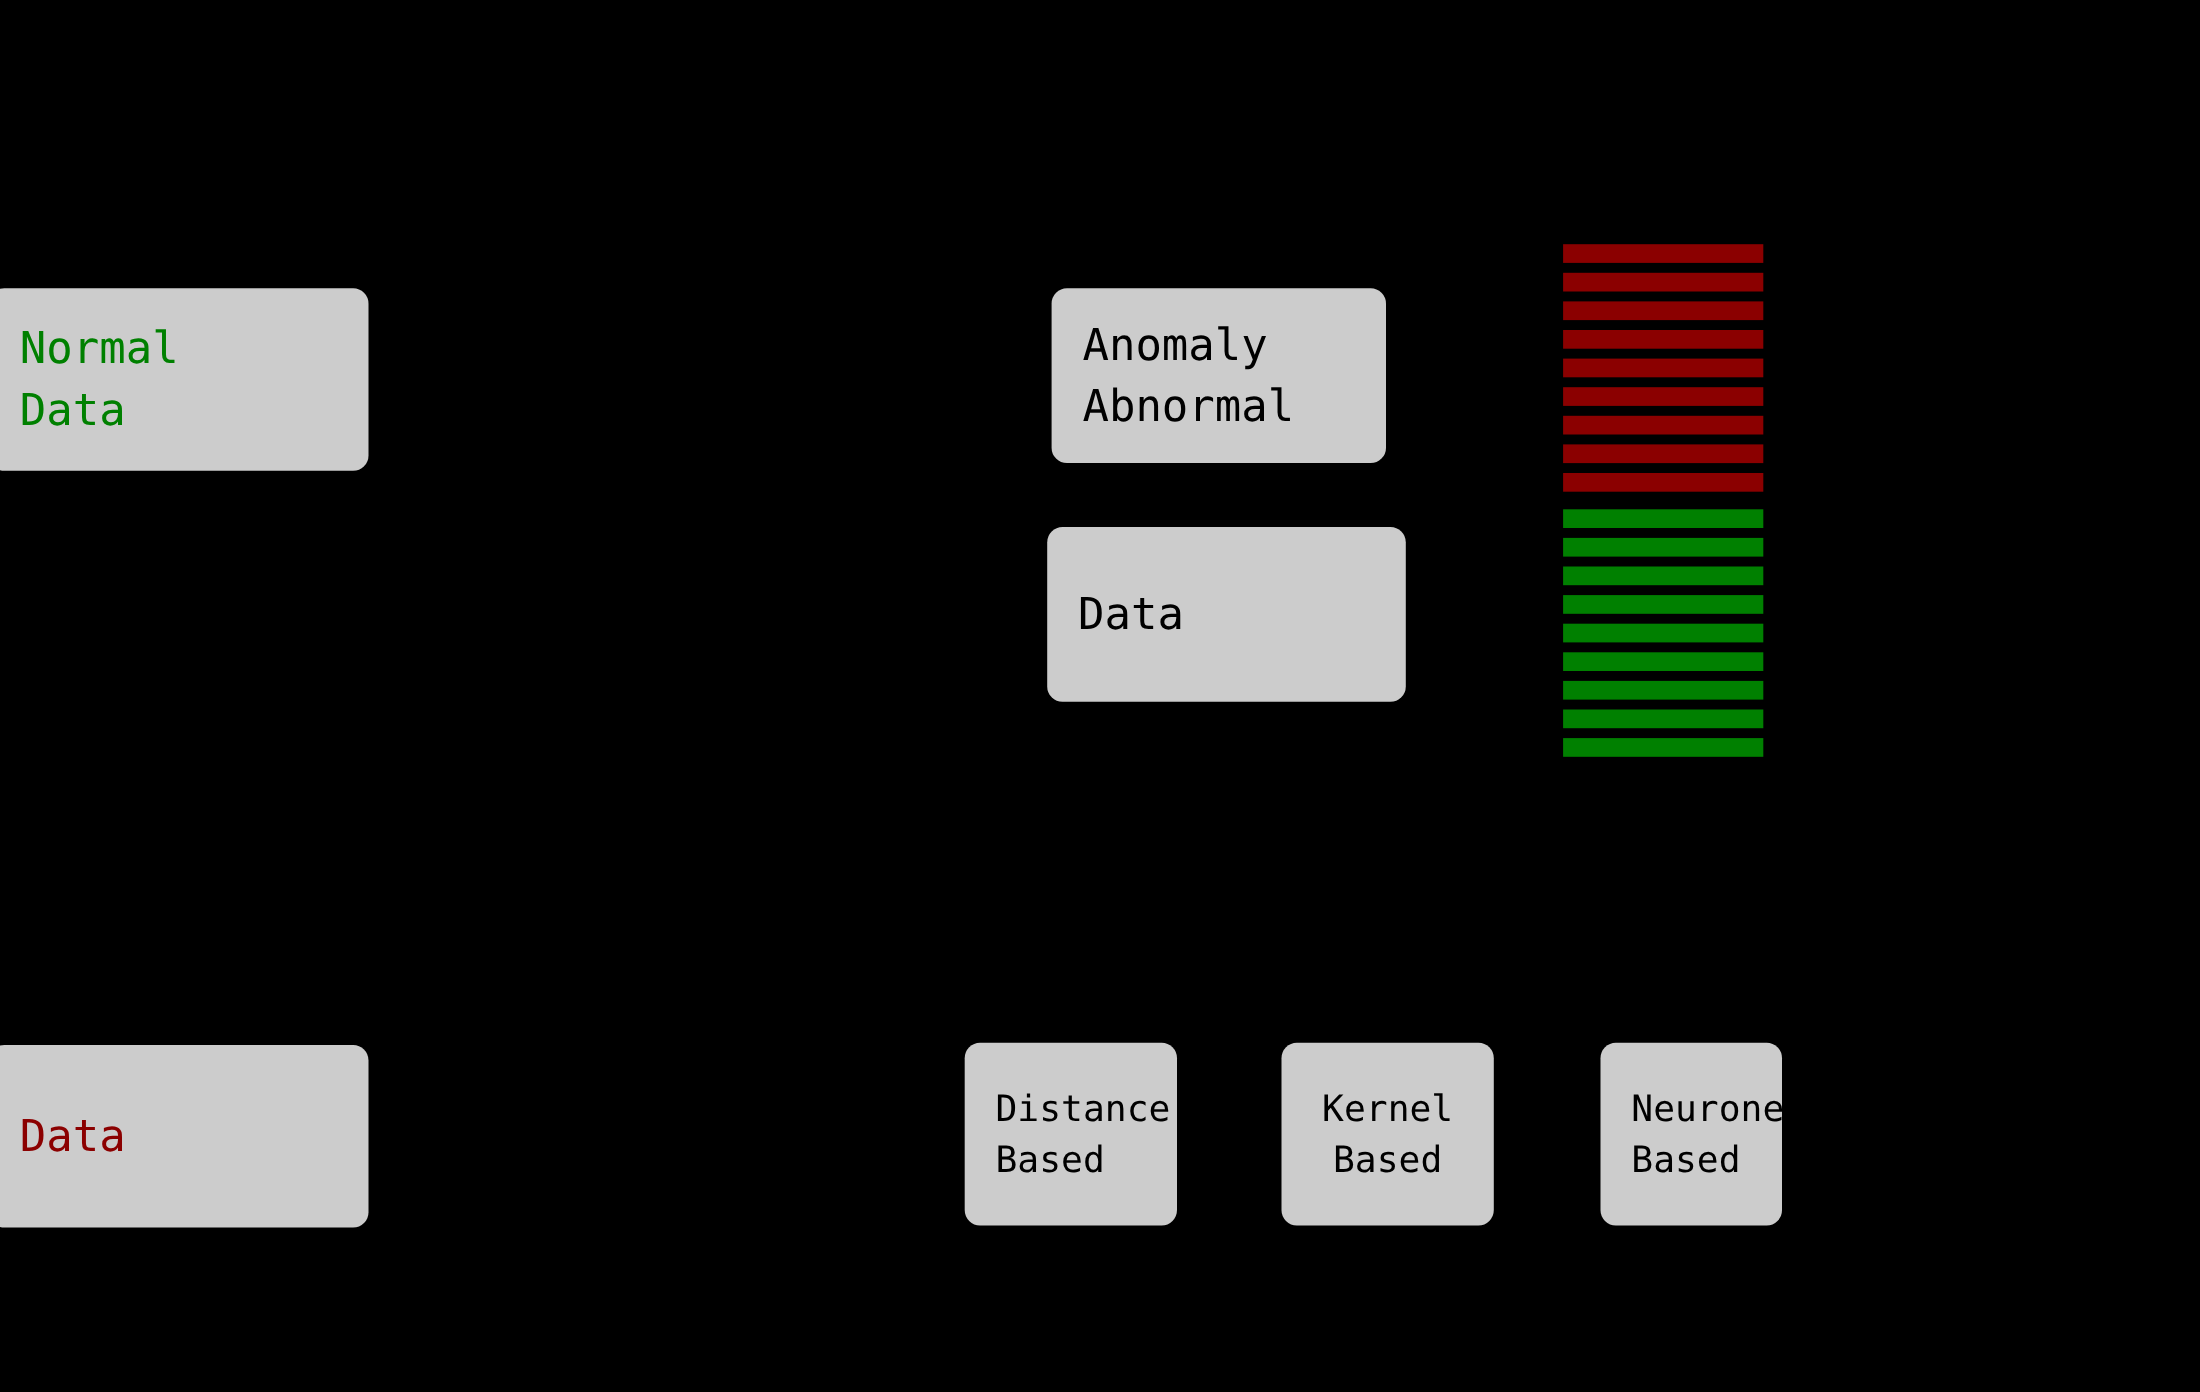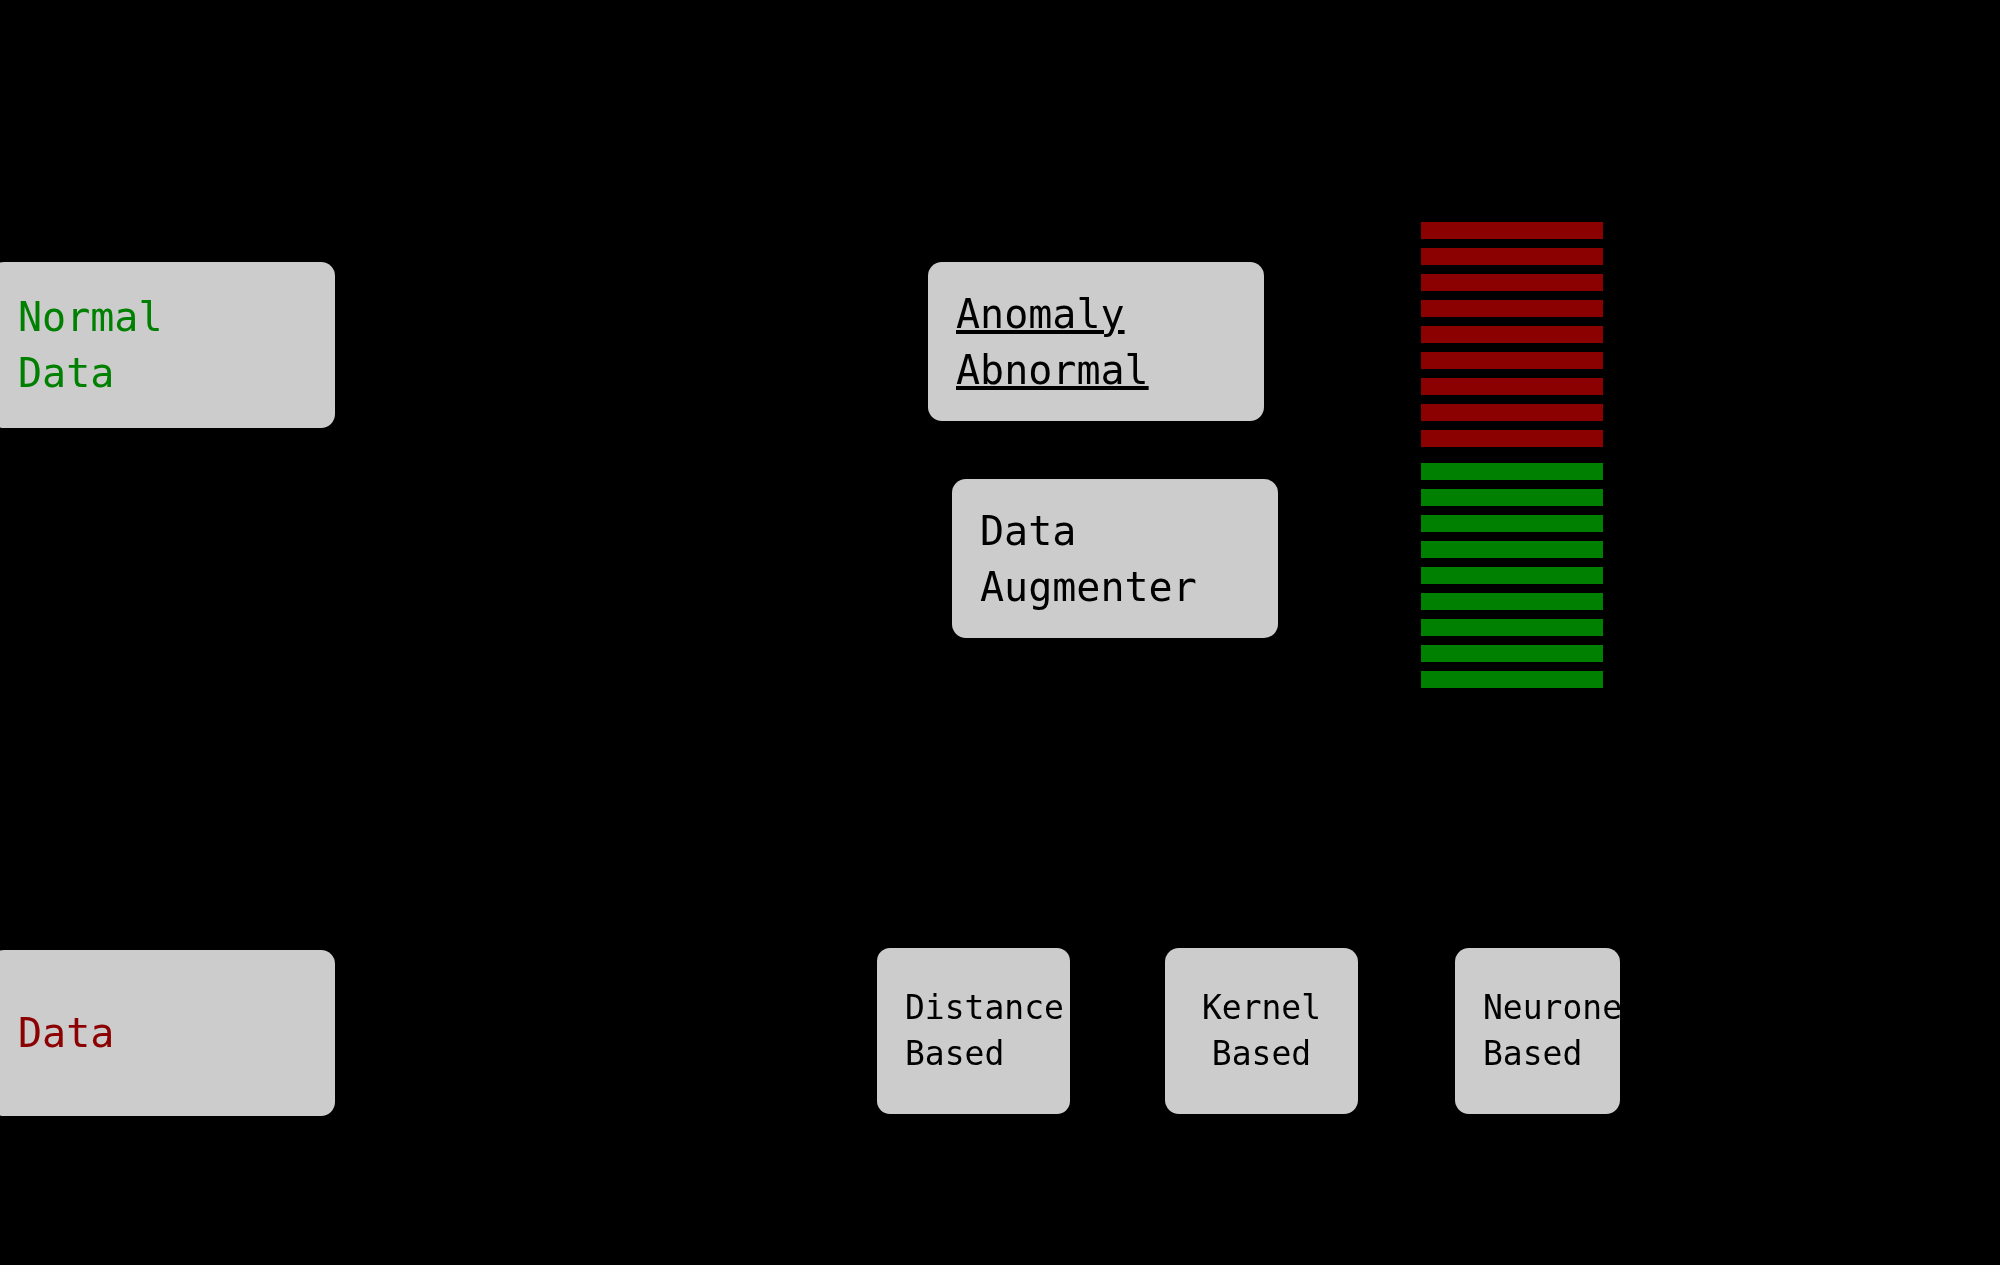--- a/index.html
+++ b/index.html
@@ -76,7 +76,7 @@
     <div class="line">Data</div>
   </div>
 
-  <div class="node align-left pad-left" style="left:928px; top:262px; width:336px; height:159px;text-decoration:underline;">
+  <div class="node align-left pad-left" style="left:956px; top:262px; width:304px; height:159px;">
     <div class="line">Anomaly</div>
     <div class="line">Abnormal</div>
   </div>

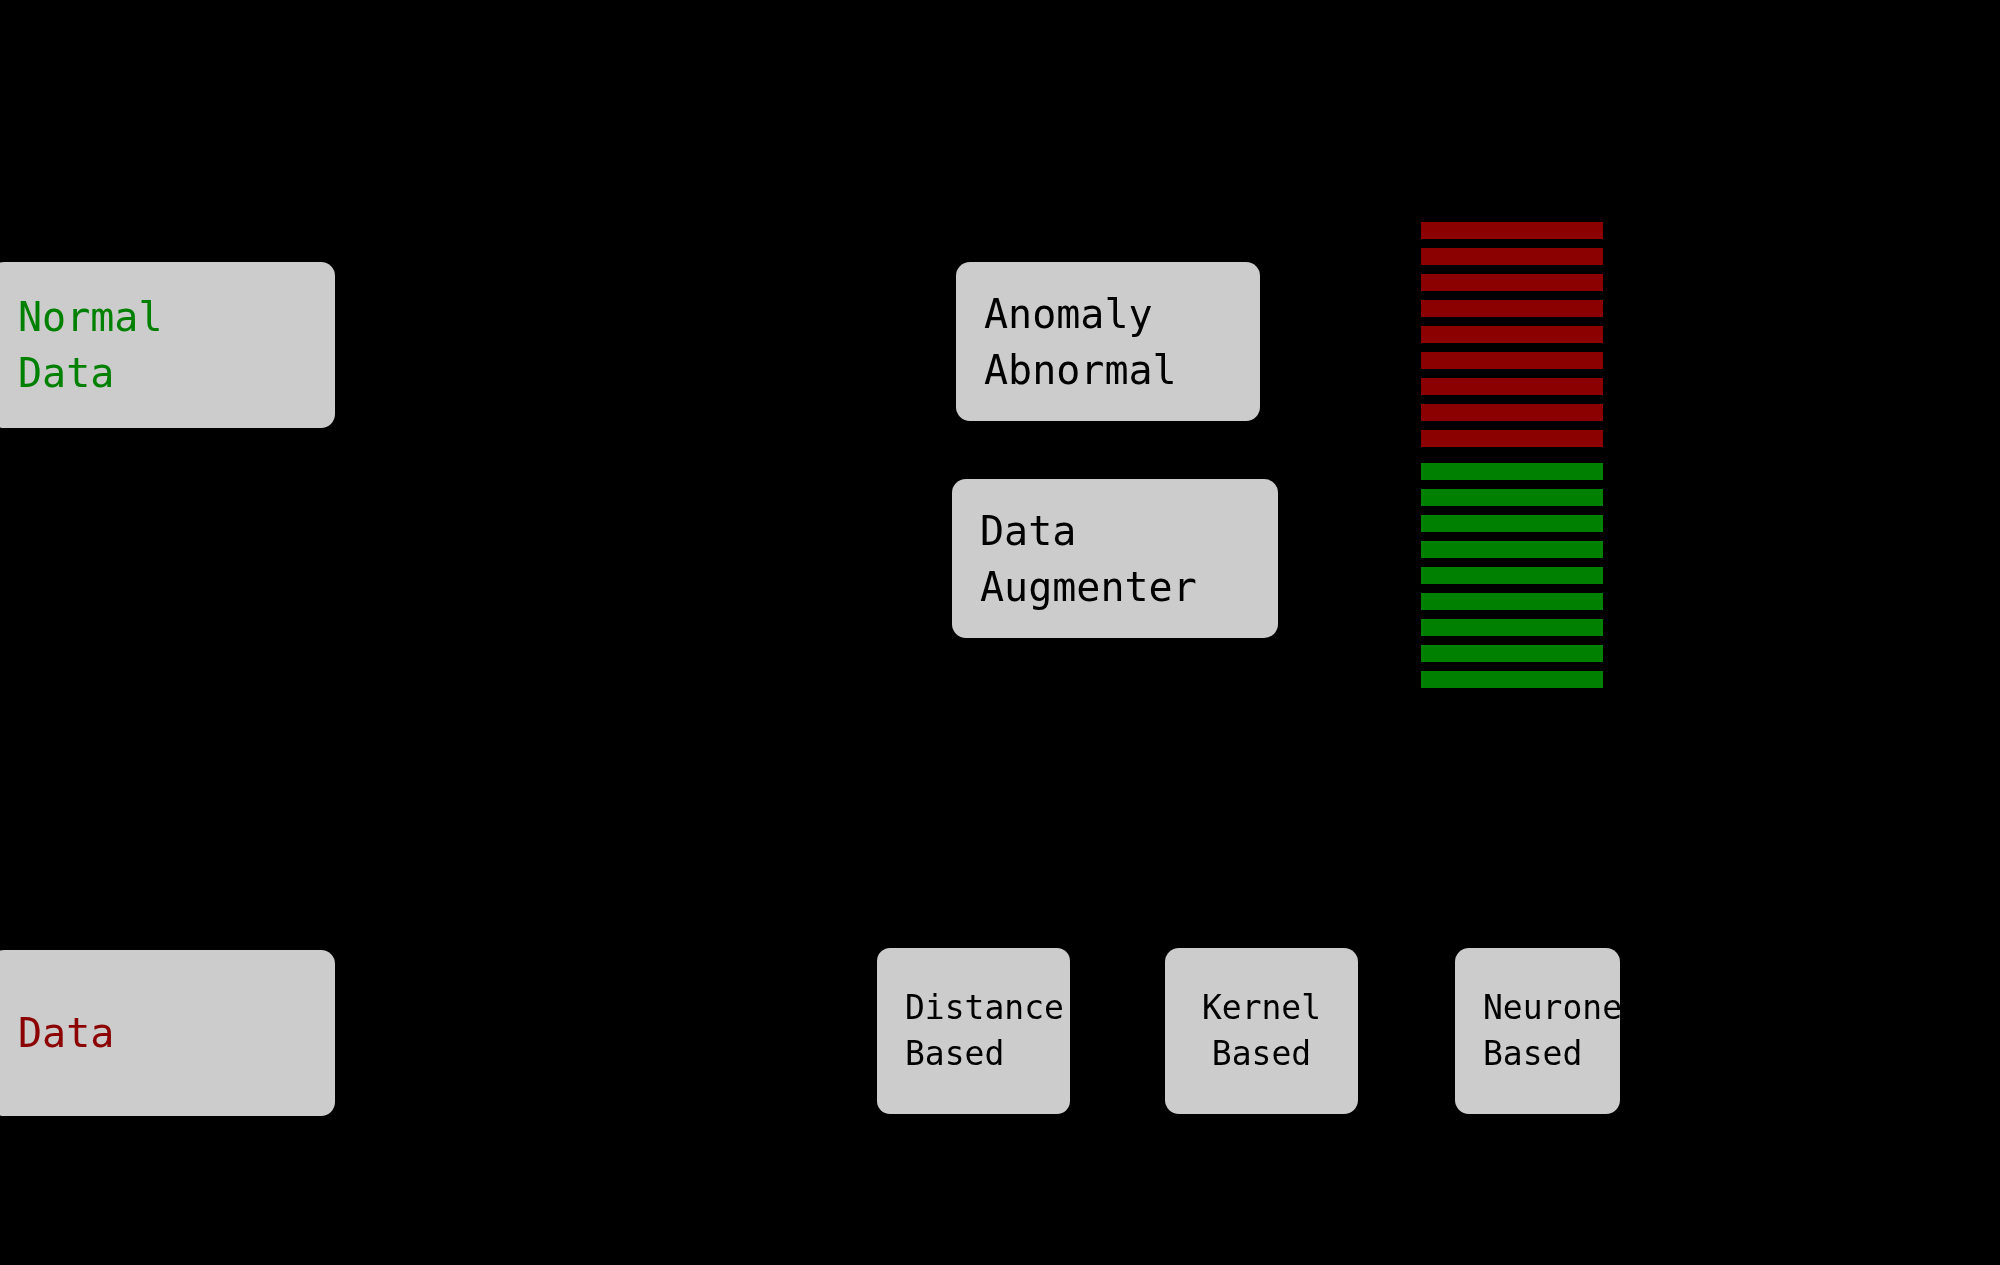--- a/index.html
+++ b/index.html
@@ -83,7 +83,6 @@
 
   <div class="node align-left pad-left" style="left:952px; top:479px; width:326px; height:159px;">
     <div class="line">Data</div>
-    <div class="line">Augmenter</div>
   </div>
 
   <div class="node align-left pad-left small" style="left:877px; top:948px; width:193px; height:166px;border-radius:13px;">

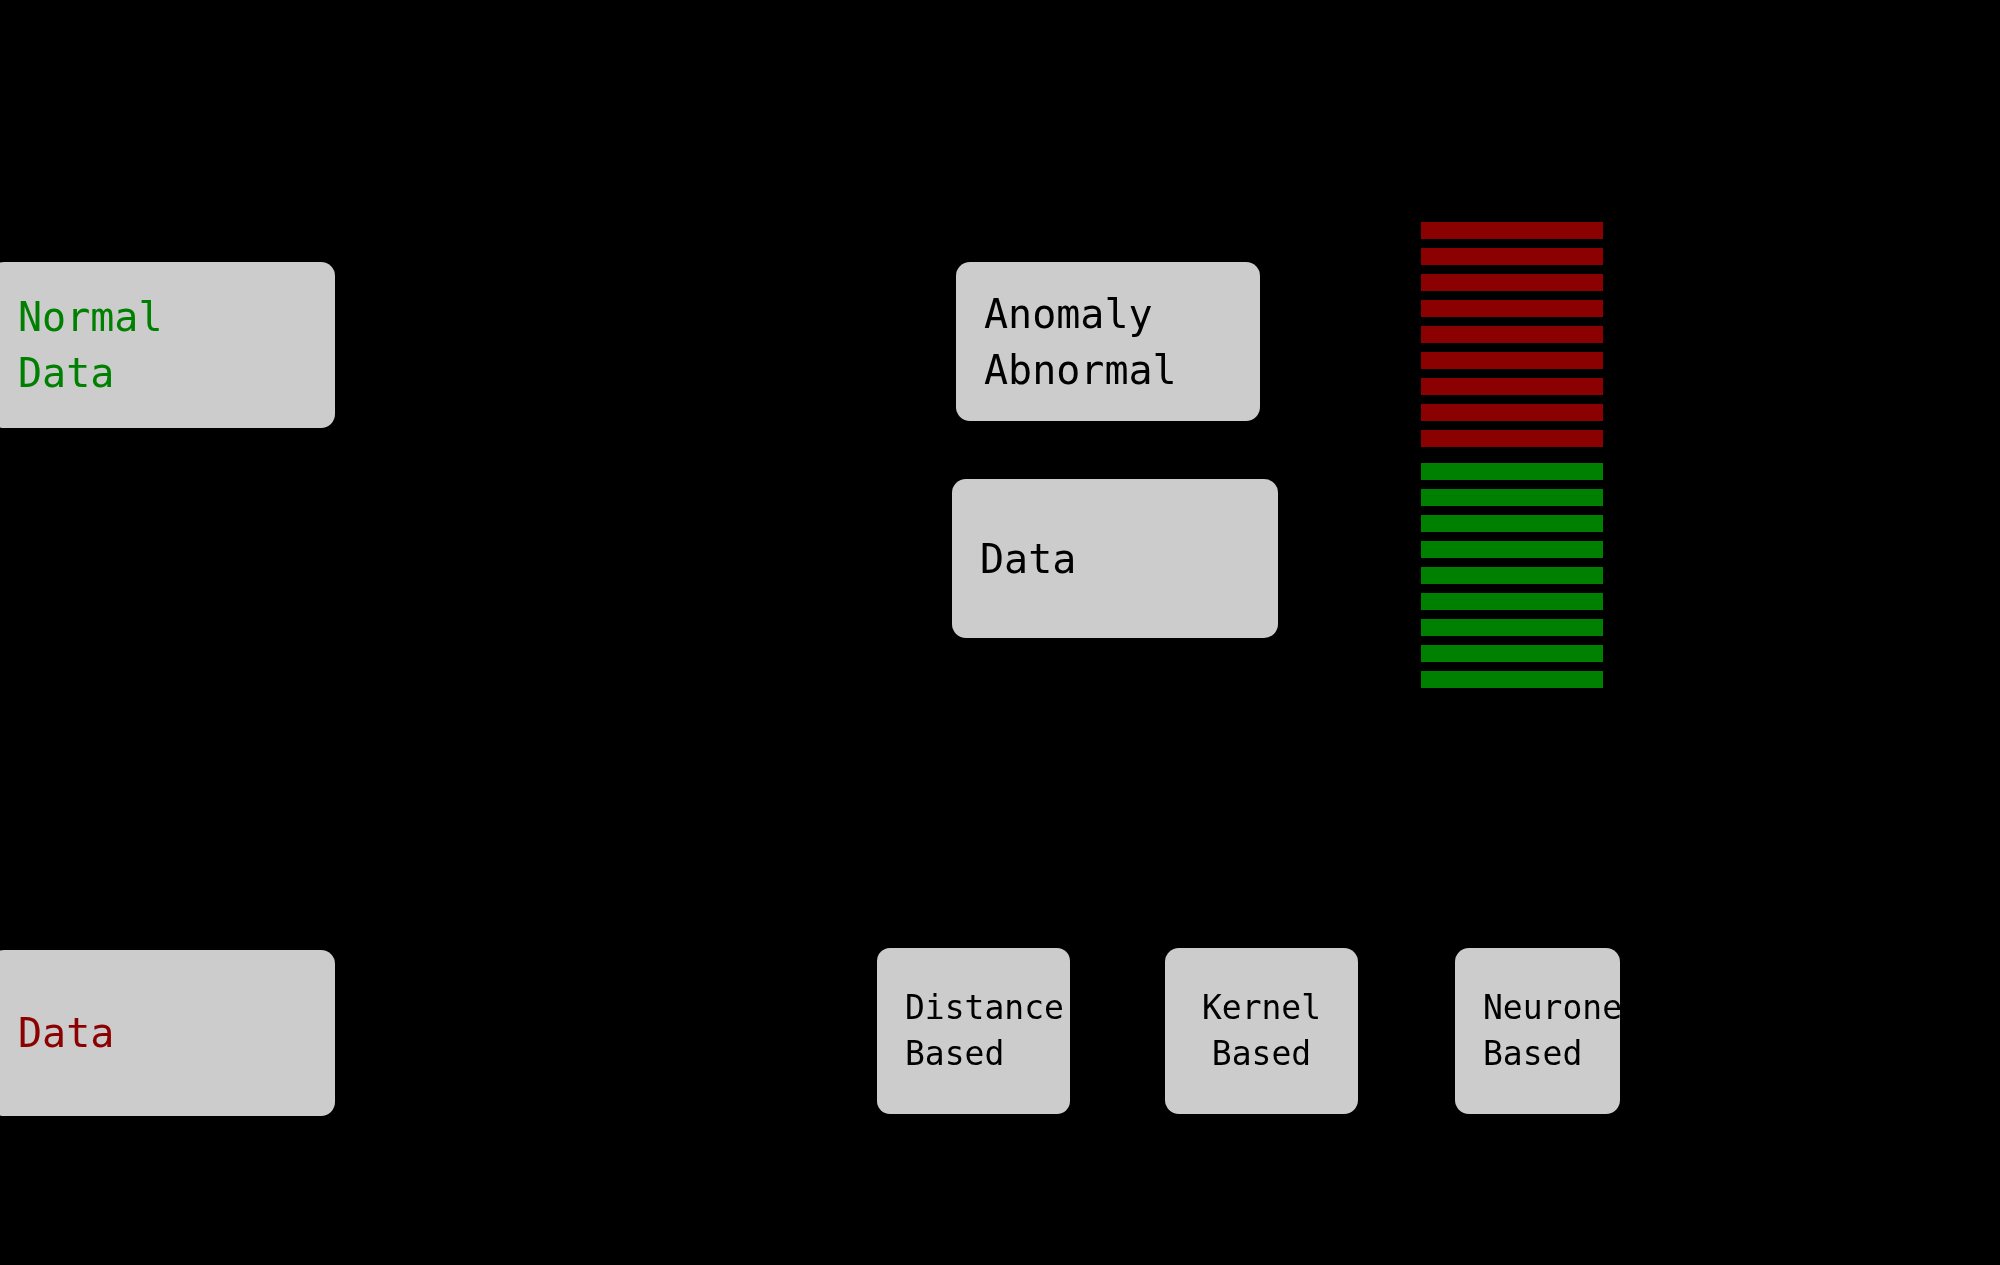--- a/index.html
+++ b/index.html
@@ -85,7 +85,7 @@
     <div class="line">Data</div>
   </div>
 
-  <div class="node align-left pad-left small" style="left:877px; top:948px; width:193px; height:166px;border-radius:13px;">
+  <div class="node align-left pad-left small" style="left:877px; top:948px; width:193px; height:166px;">
     <div class="line">Distance</div>
     <div class="line">Based</div>
   </div>

